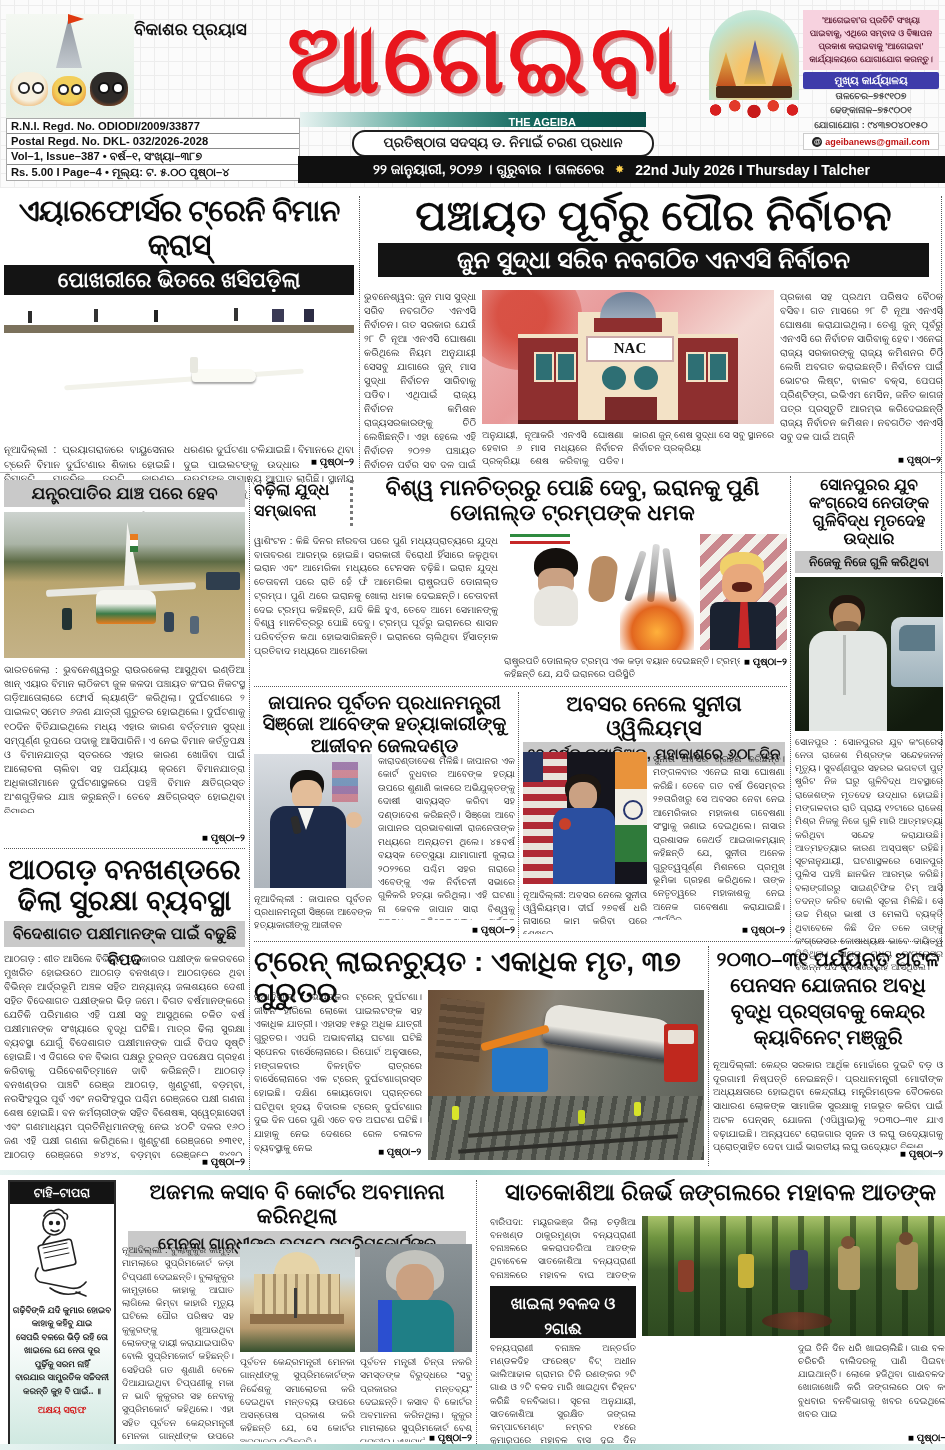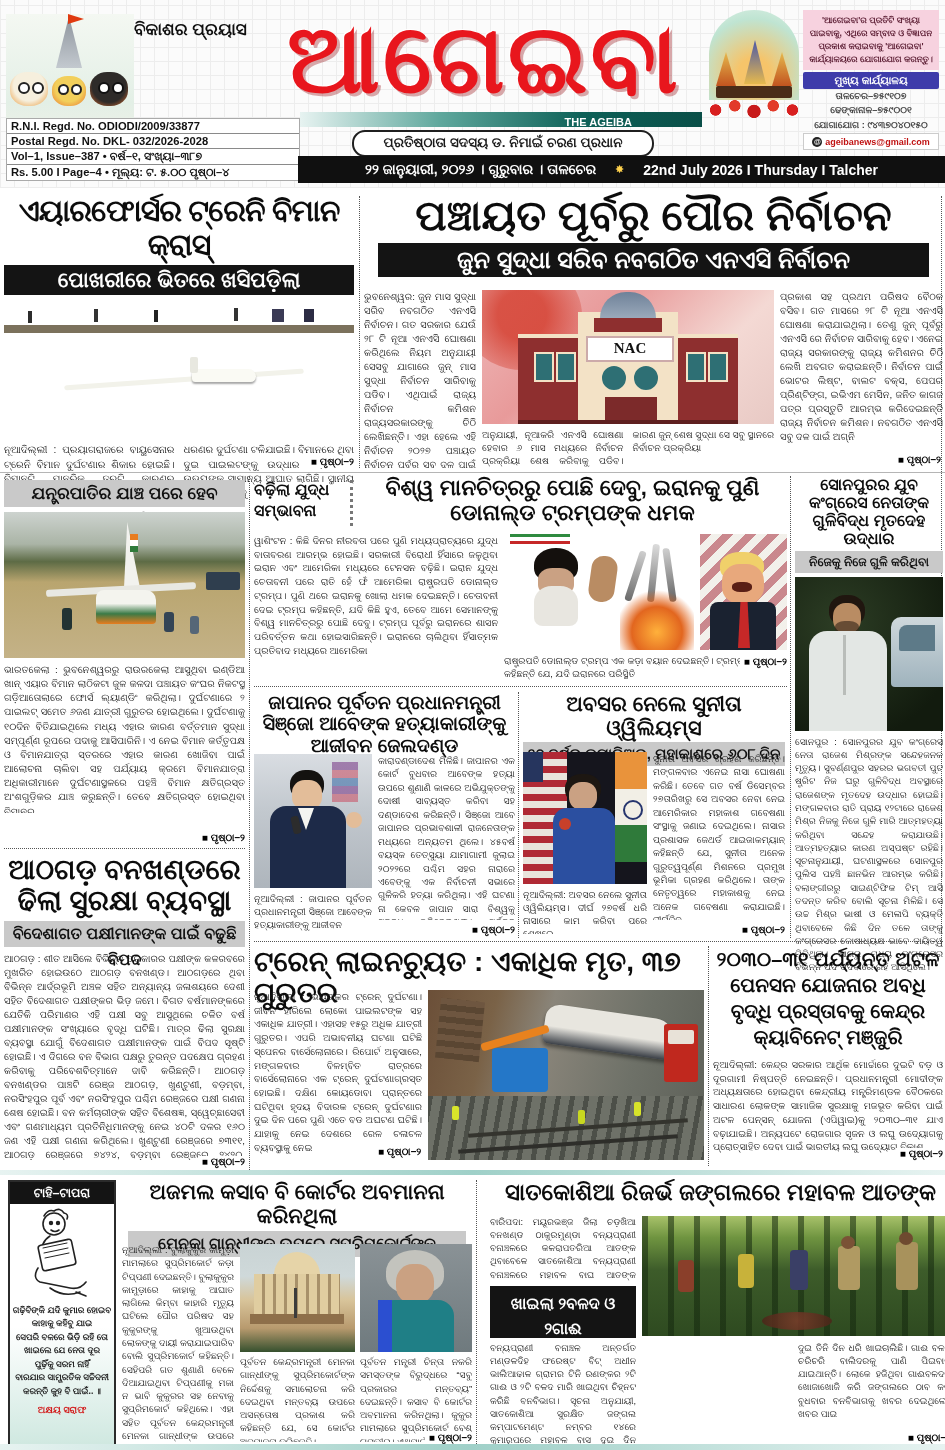--- a/index.html
+++ b/index.html
@@ -79,7 +79,7 @@
 
     <div class="abs logo-txt" style="left:258px;top:0px;width:452px;font-size:96px;line-height:118px;">ଆଗେଇବା</div>
 
-    <div class="abs teal-bar" style="left:300px;top:112px;width:402px;height:15px;text-align:right;">
+    <div class="abs teal-bar" style="left:300px;top:112px;width:346px;height:15px;text-align:right;">
       <span style="color:#fff;font-size:11px;font-weight:700;padding-right:70px;line-height:15px;">THE AGEIBA</span>
     </div>
 

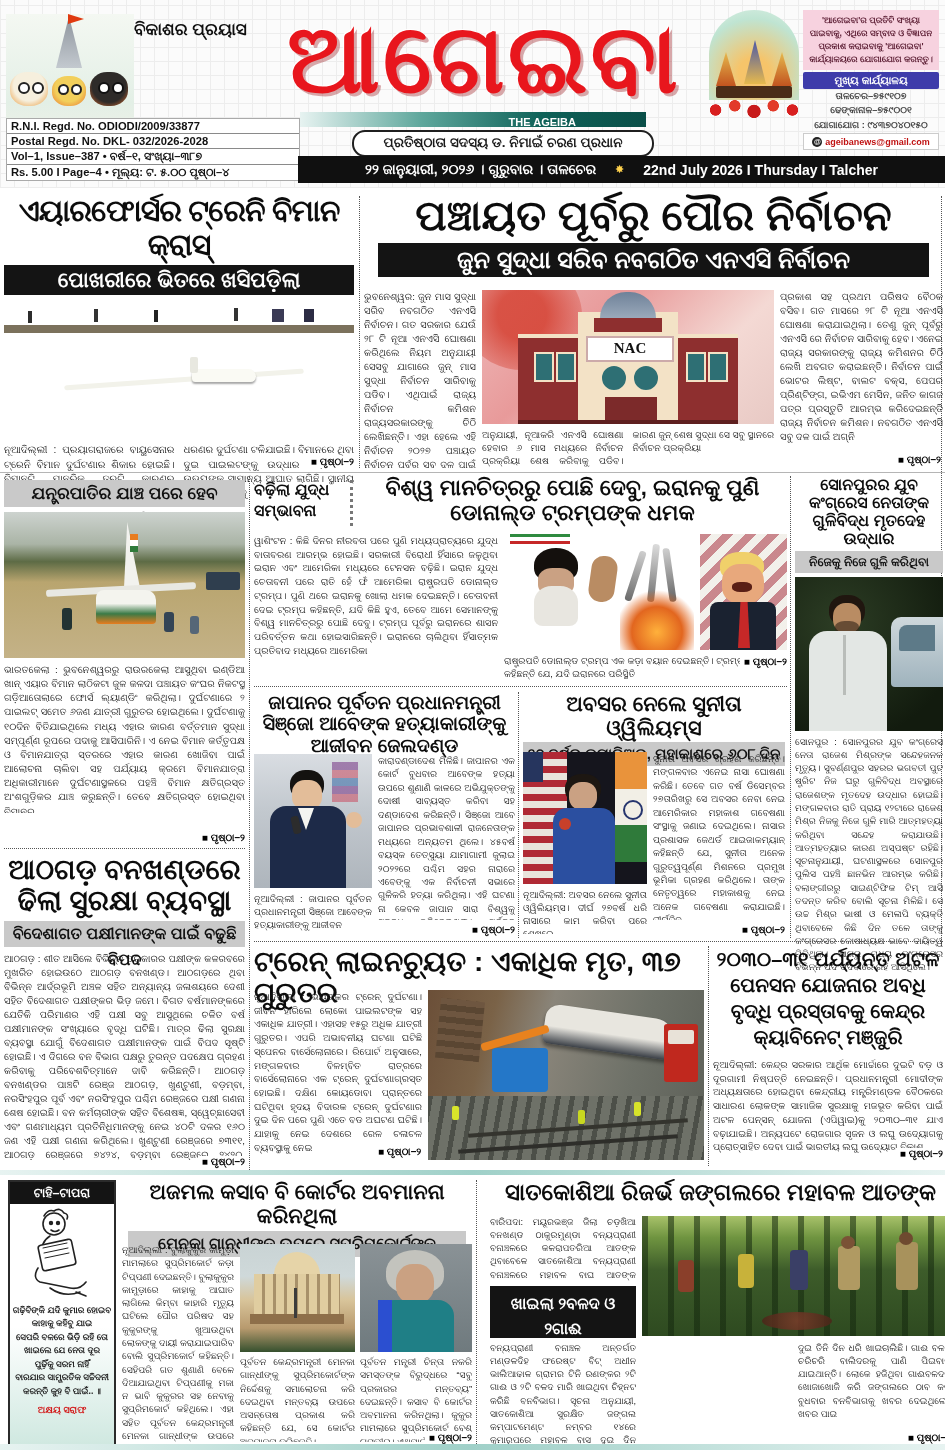--- a/index.html
+++ b/index.html
@@ -29,7 +29,7 @@
   .at-ic{display:inline-block;width:10px;height:10px;border-radius:50%;background:#222;color:#fff;
     font-size:7px;line-height:10px;text-align:center;}
   .date-bar{background:#101010;color:#fff;font-weight:700;font-size:14px;
-    display:flex;align-items:center;justify-content:center;gap:19px;text-align:center;}
+    display:flex;align-items:center;justify-content:center;gap:11px;text-align:center;}
   
   .hl{font-weight:800;color:#0c0c0c;text-align:center;line-height:1.12;}
   .bar-black{background:#141414;color:#fff;font-weight:700;text-align:center;}

